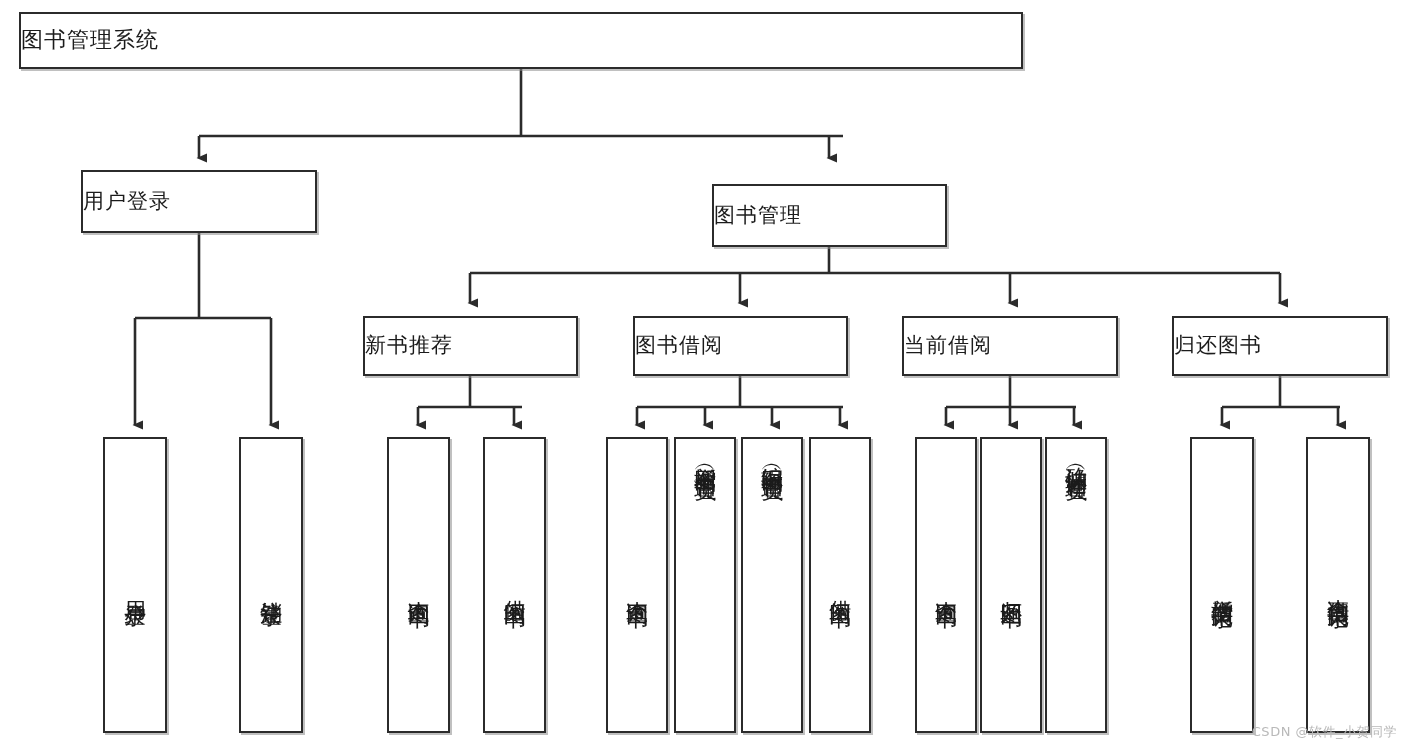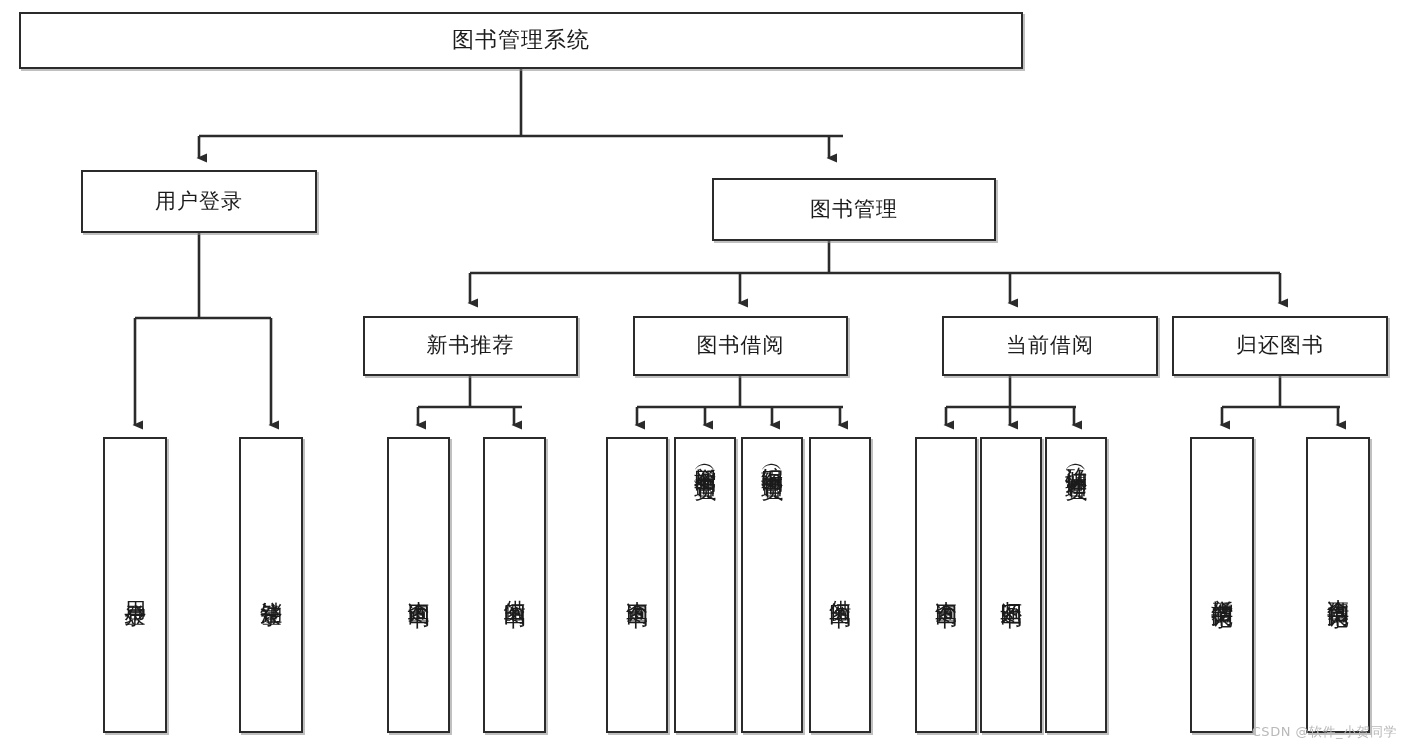--- a/index.html
+++ b/index.html
@@ -34,7 +34,6 @@
     box-shadow: 2px 2px 0 rgba(140,140,140,0.55);
     display: flex;
     align-items: center;
-    justify-content: center;
     color: #1b1b1b;
     z-index: 3;
   }

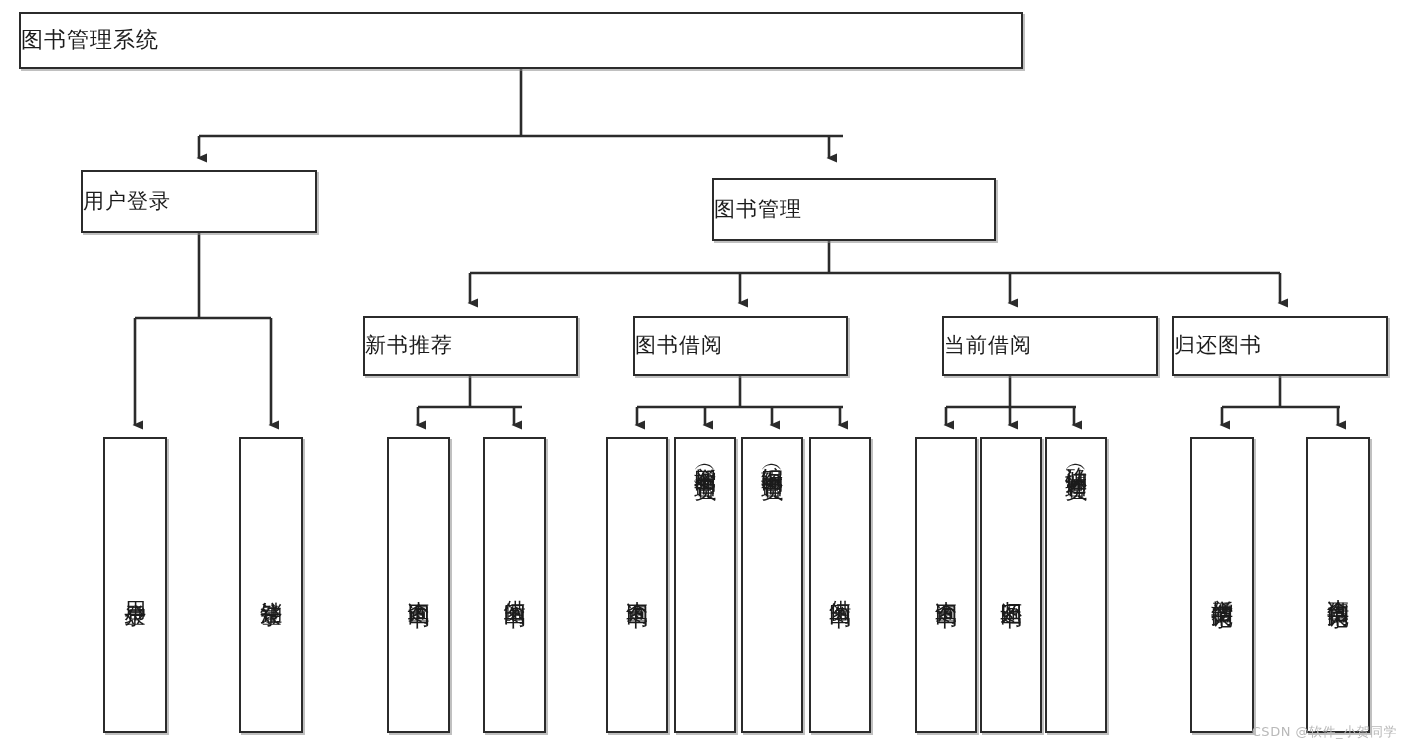--- a/index.html
+++ b/index.html
@@ -142,7 +142,7 @@
   <div class="node horizontal" style="left:81px; top:170px; width:236px; height:63px;">
     <span class="node-label">用户登录</span>
   </div>
-  <div class="node horizontal" style="left:712px; top:178px; width:284px; height:63px;">
+  <div class="node horizontal" style="left:712px; top:184px; width:235px; height:63px;">
     <span class="node-label">图书管理</span>
   </div>
 

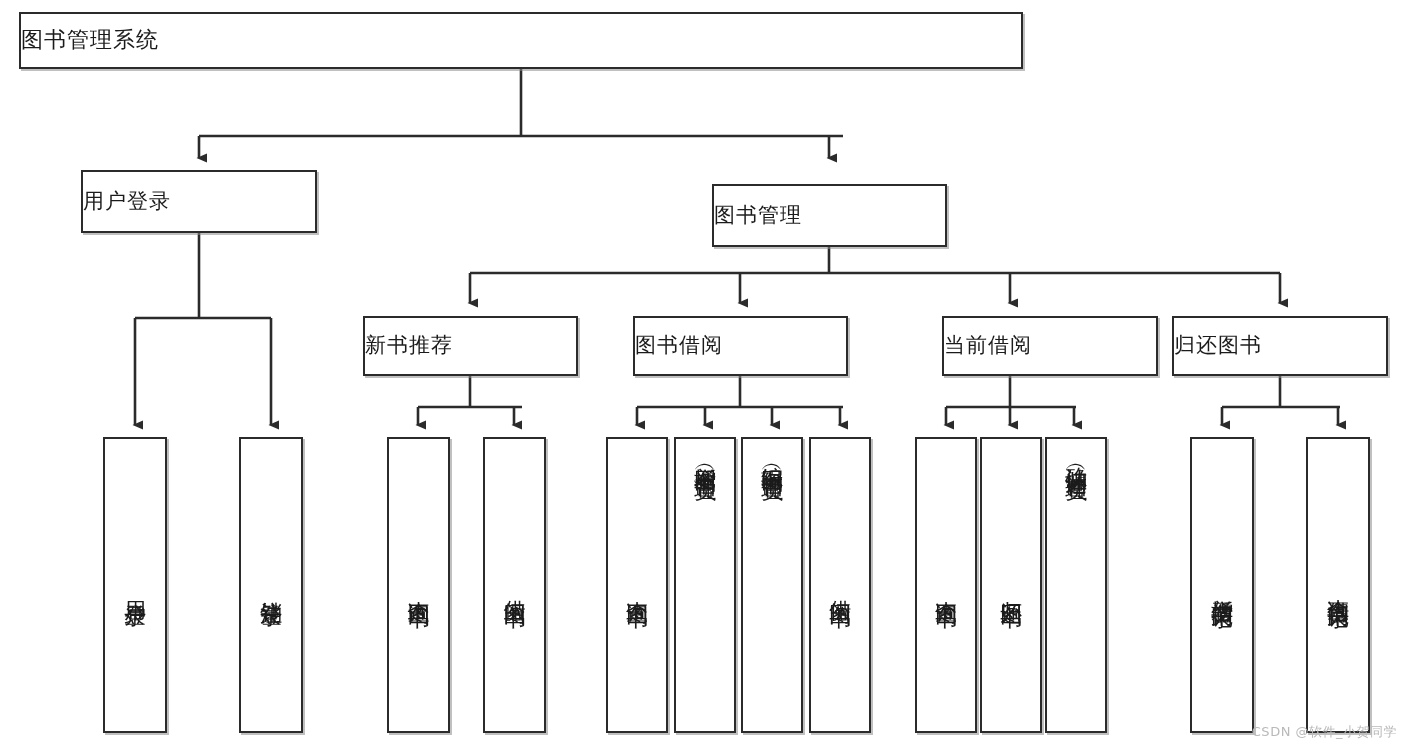--- a/index.html
+++ b/index.html
@@ -152,7 +152,7 @@
   <div class="node horizontal" style="left:633px; top:316px; width:215px; height:60px;">
     <span class="node-label">图书借阅</span>
   </div>
-  <div class="node horizontal" style="left:902px; top:316px; width:216px; height:60px;margin-left:40px;">
+  <div class="node horizontal" style="left:902px; top:316px; width:216px; height:60px;">
     <span class="node-label">当前借阅</span>
   </div>
   <div class="node horizontal" style="left:1172px; top:316px; width:216px; height:60px;">

